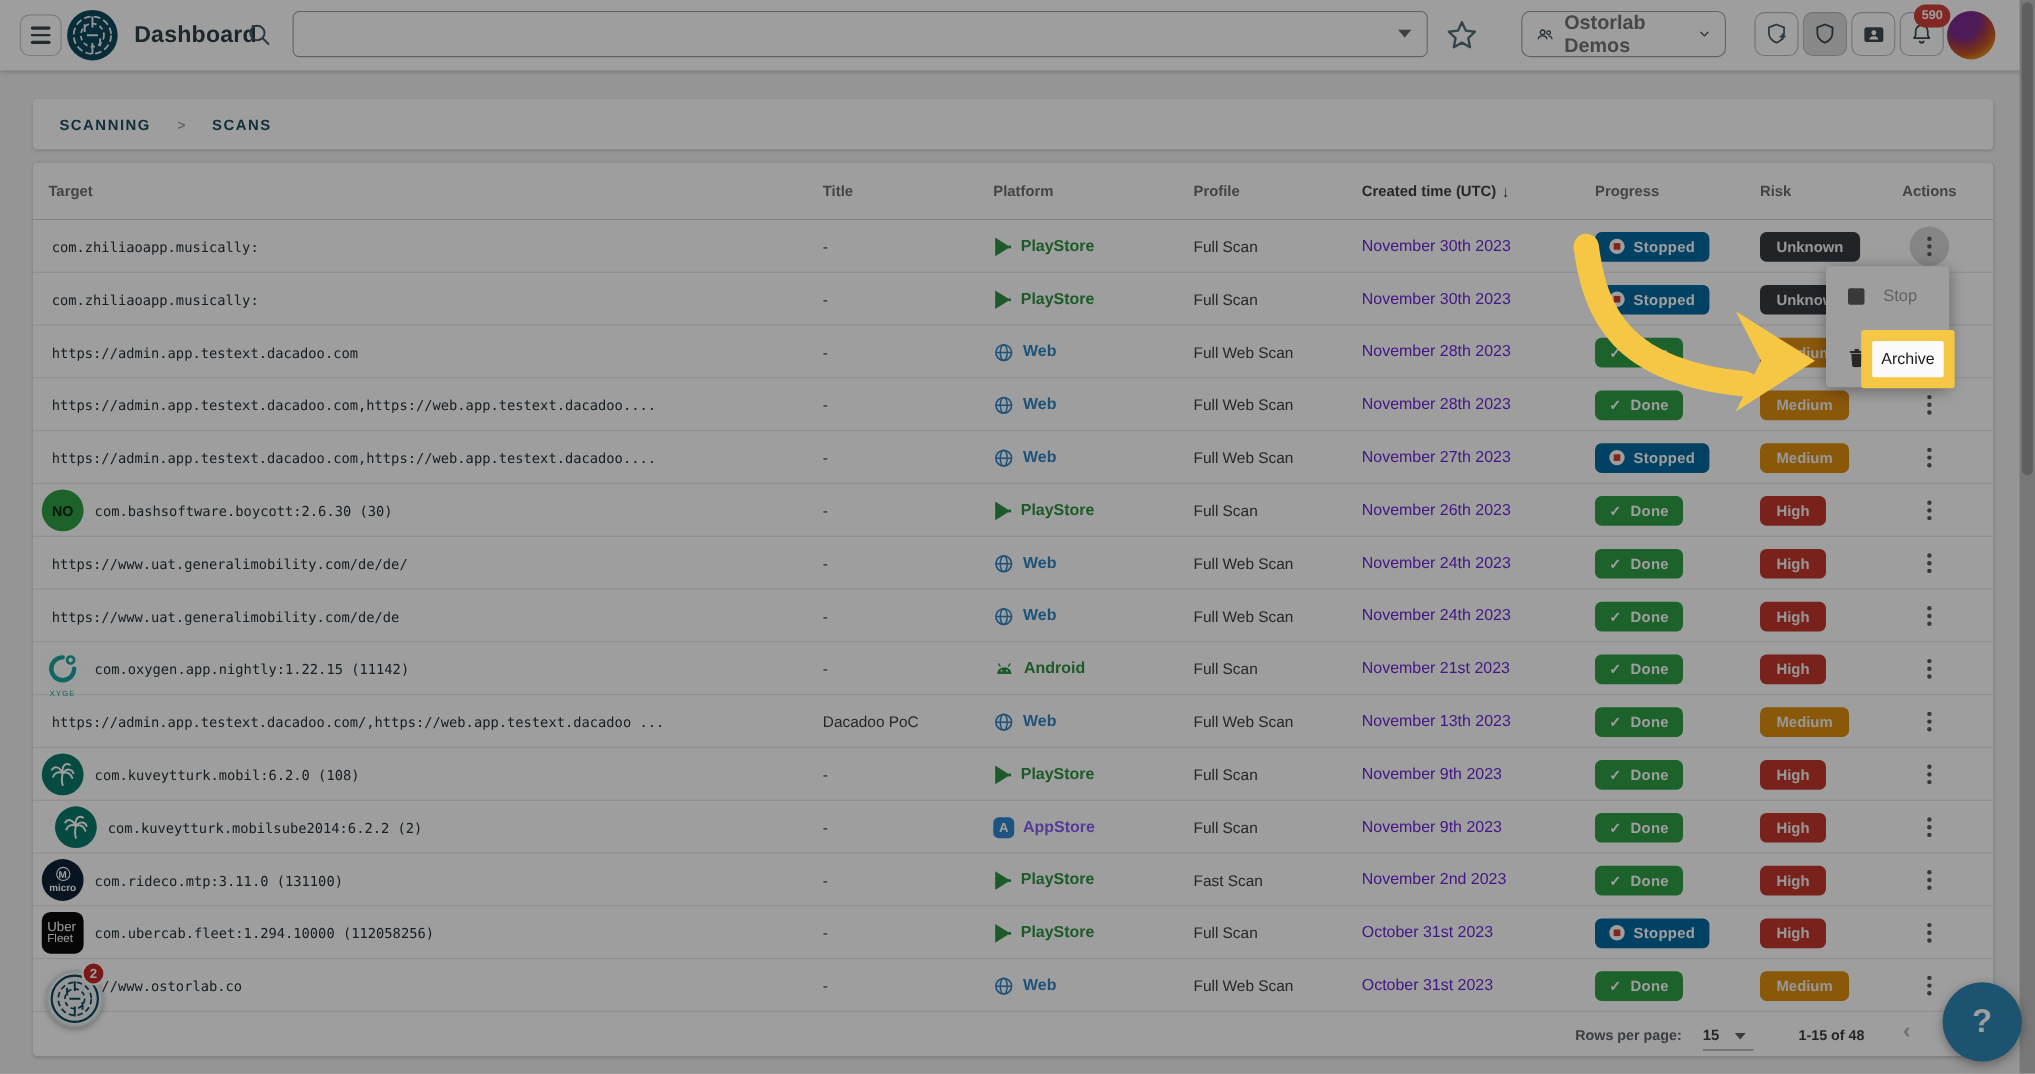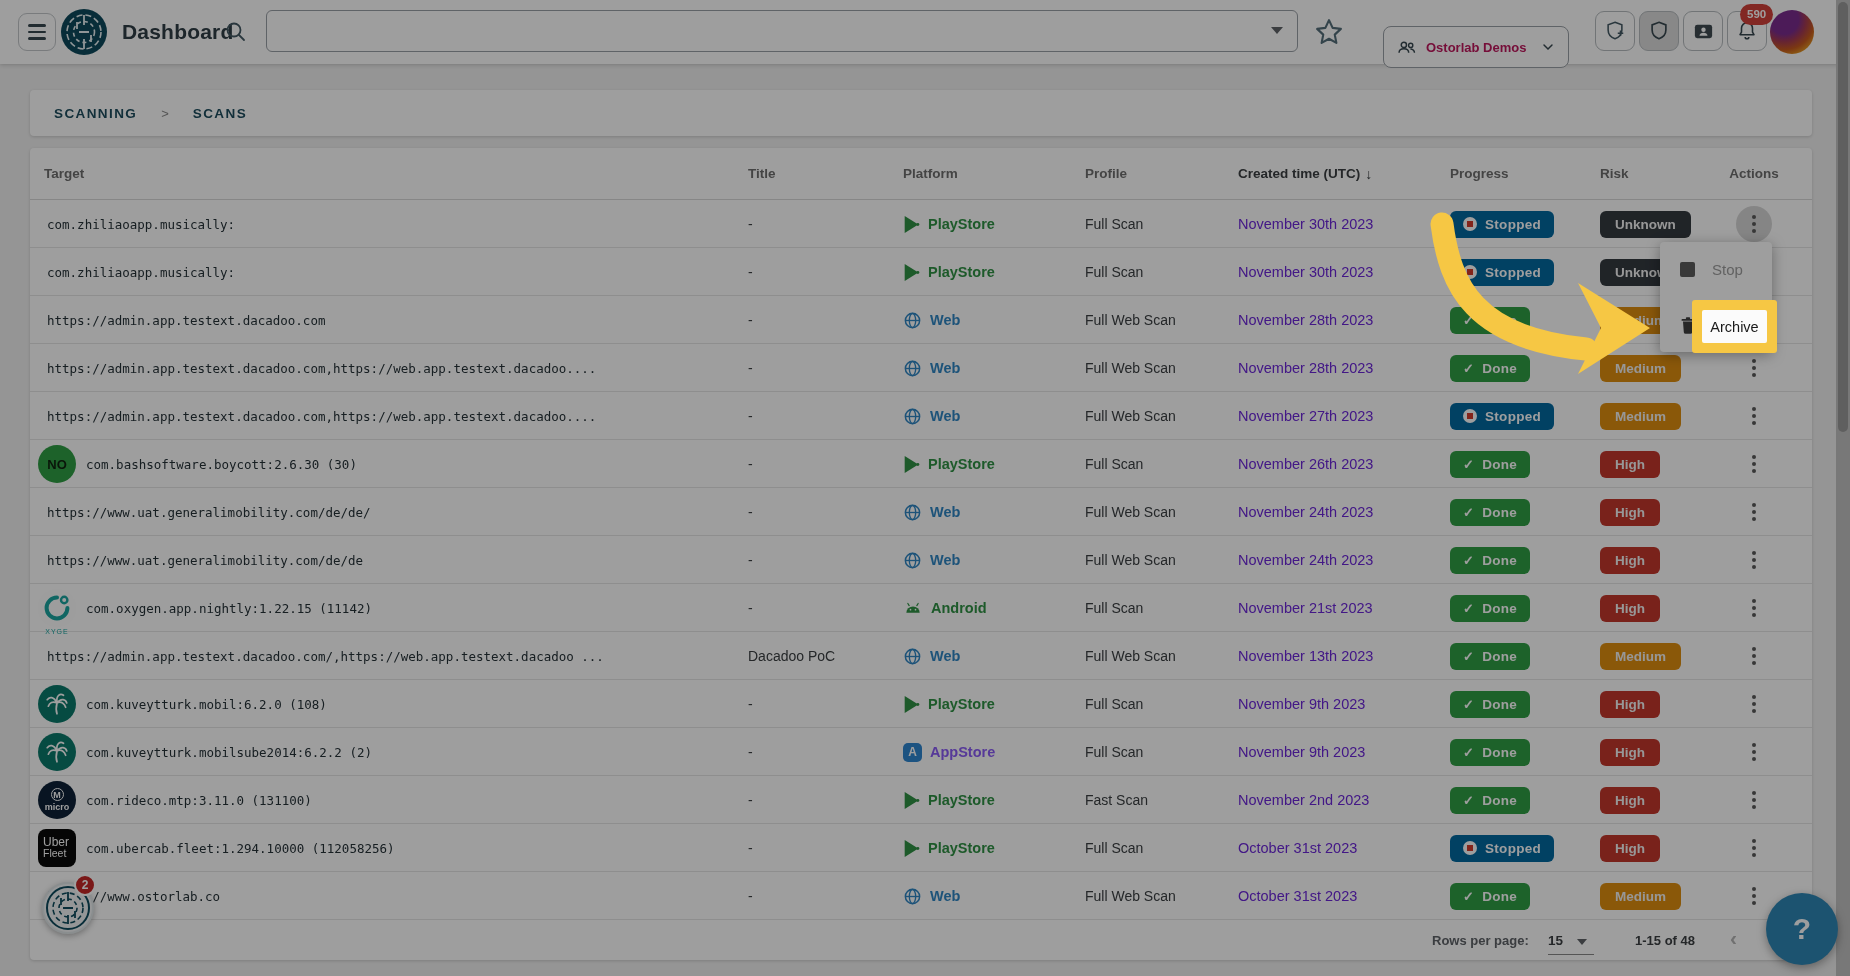--- a/index.html
+++ b/index.html
@@ -28,9 +28,9 @@
   .search-caret { position:absolute; right:14px; top:16px; width:0; height:0; border-left:6px solid transparent;
                   border-right:6px solid transparent; border-top:7px solid #5f6368; }
   .star-btn { position:absolute; left:1314px; top:17px; width:30px; height:30px; }
-  .org-btn { position:absolute; left:1383px; top:26px; width:186px; height:42px; border:1.5px solid #9aa0a6;
+  .org-btn { position:absolute; left:1383px; top:10px; width:186px; height:42px; border:1.5px solid #9aa0a6;
              border-radius:8px; background:#fff; display:flex; align-items:center; gap:9px; padding:0 12px;
-             font-size:13px; color:#be185d; font-weight:600; cursor:pointer; }
+             font-size:18px; color:#737373; font-weight:600; cursor:pointer; }
   .org-caret { margin-left:auto; }
   .iconbtn { position:absolute; top:11px; width:40px; height:40px; border:1.5px solid #b6bbbe; border-radius:9px;
              background:#fff; display:flex; align-items:center; justify-content:center; cursor:pointer; }

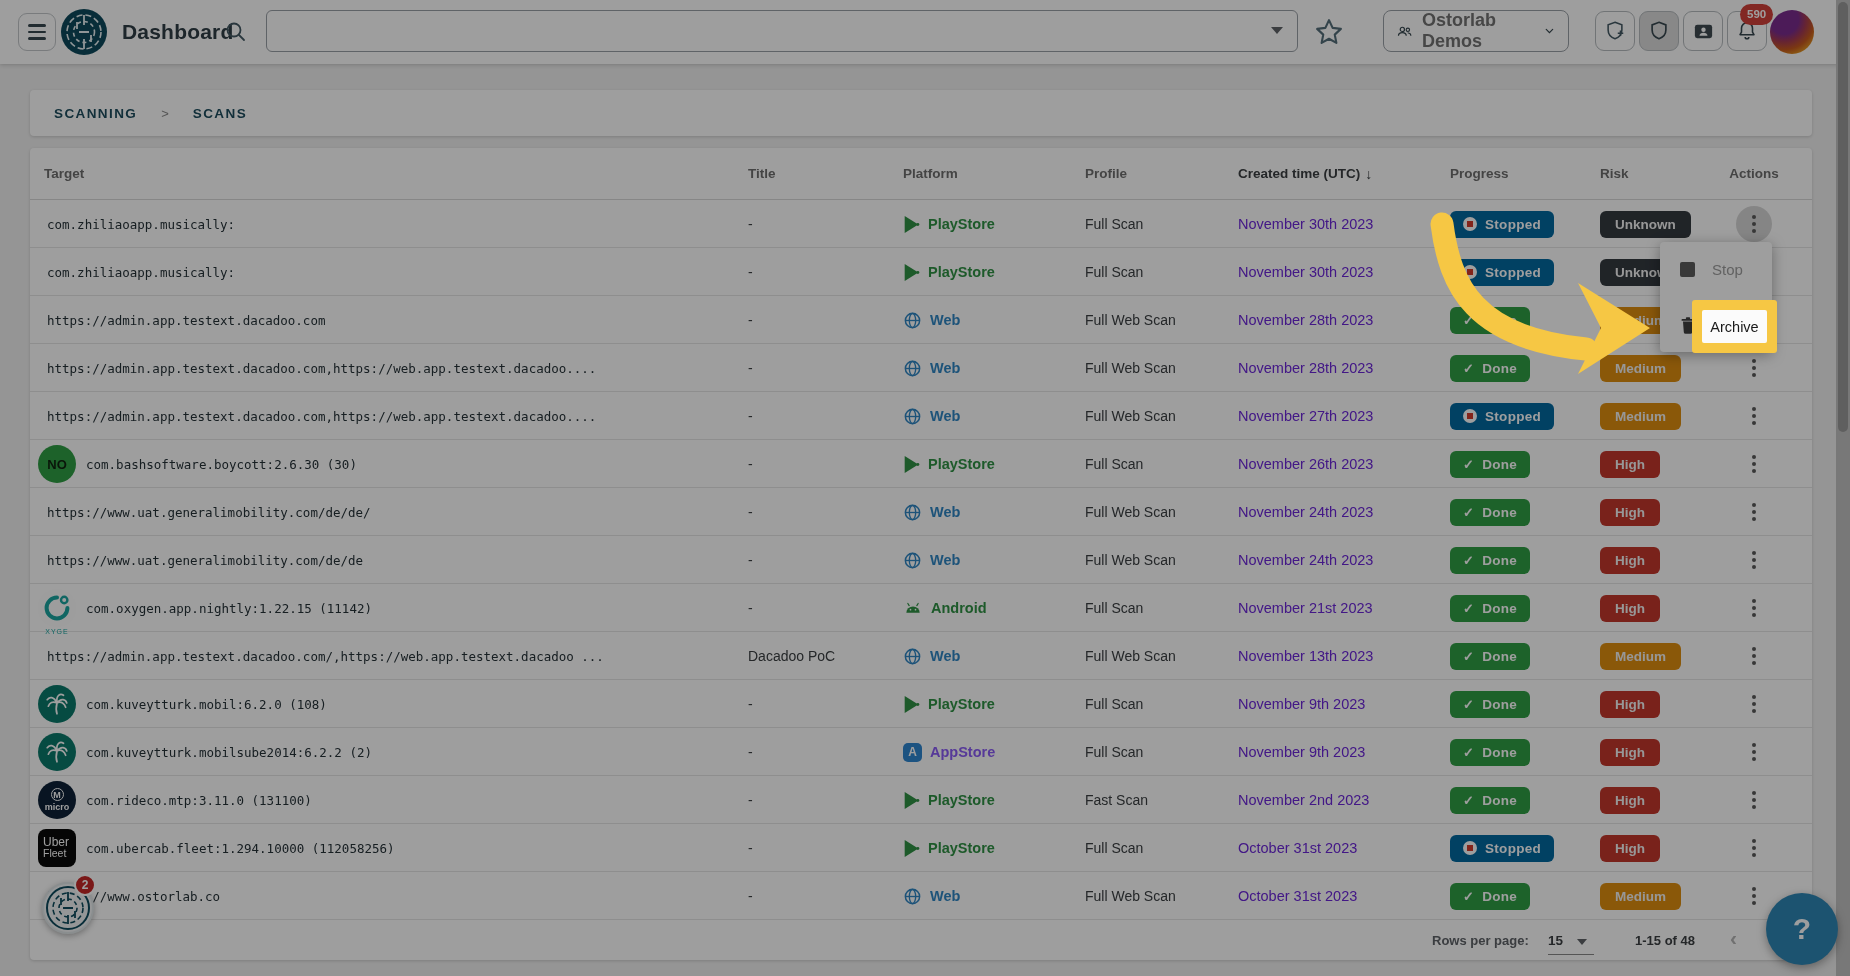--- a/index.html
+++ b/index.html
@@ -625,7 +625,7 @@
         </div>
       </div>
       <div class="trow">
-        <div class="cell col-target" style="padding-left: 0px; left: 8px;">
+        <div class="cell col-target" style="padding-left: 0px; left: 20px;">
           <div class="appico" style="background: rgb(11, 122, 107);">
             <svg viewBox="0 0 24 24" width="26" height="26" style="display:block">
               <path d="M12 11 C9 5 5 5 3 8 M12 11 C11 4 15 2 18 4 M12 11 C16 6 20 8 21 11 M12 11 C8 9 5 11 4 14 M12 11 C16 9 19 12 20 15 M12 11 c-1 4 -1 7 0 10" fill="none" stroke="#fff" stroke-width="1.6" stroke-linecap="round"></path>

